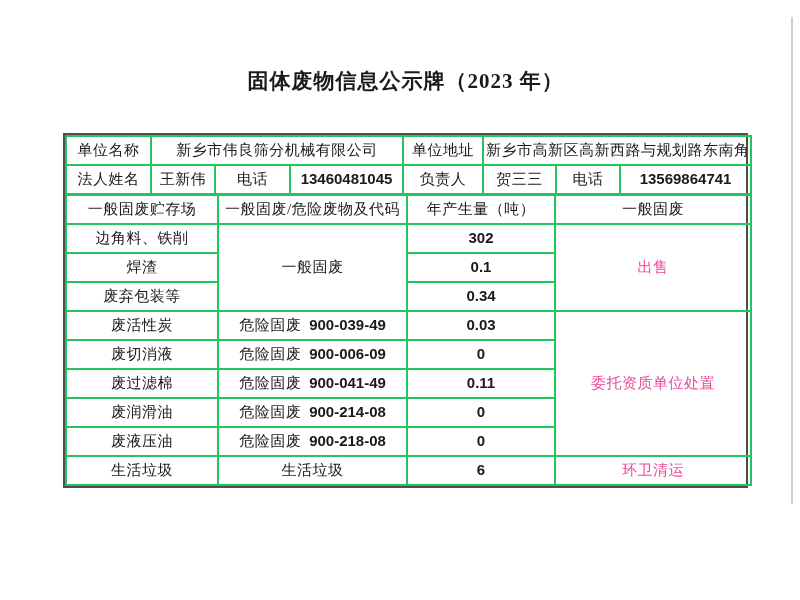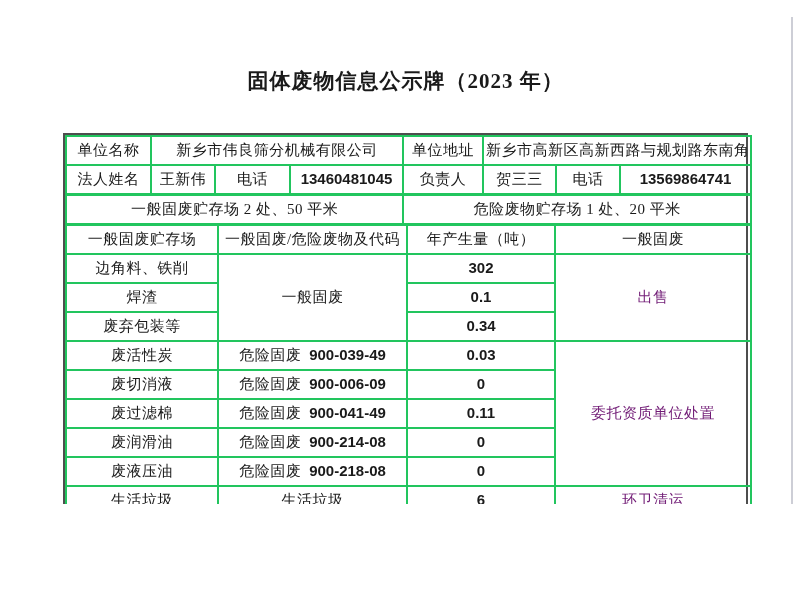--- a/index.html
+++ b/index.html
@@ -75,18 +75,6 @@
     </tbody>
       </table>
 
-    <table>
-      <colgroup>
-          <col style="width:337px">
-          <col style="width:348px">
-        </colgroup>
-      <tbody>
-          <tr>
-        <td>一般固废贮存场 2 处、50 平米</td>
-        <td>危险废物贮存场 1 处、20 平米</td>
-      </tr>
-    </tbody>
-      </table>
 
     <table>
       <colgroup>

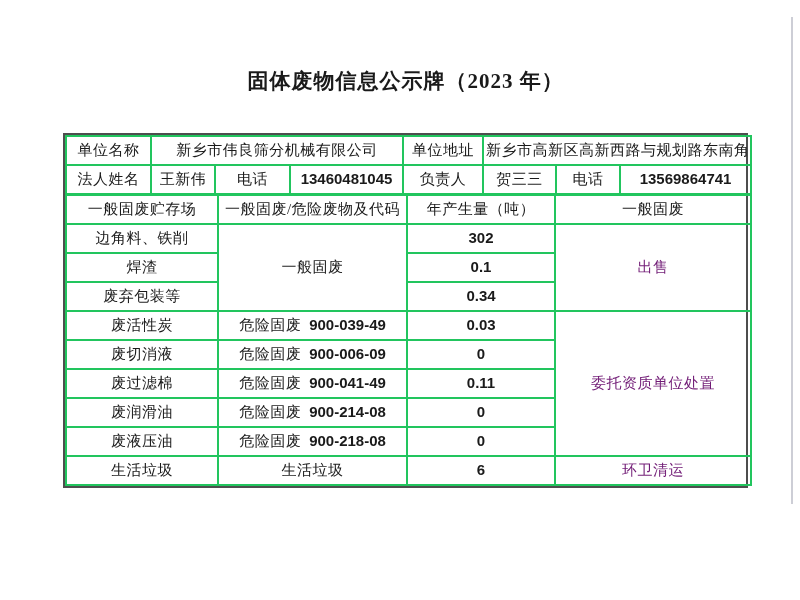--- a/index.html
+++ b/index.html
@@ -30,7 +30,7 @@
     font-family:Liberation Sans, sans-serif;
     font-weight:700;font-size:15px;letter-spacing:0;text-align:center;
   }
-  .blue{color:#701a75;}
+  .blue{color:#ec4899;}
   .cat-flex{display:flex;justify-content:center;align-items:center;gap:8px;}
 </style>
 </head>

